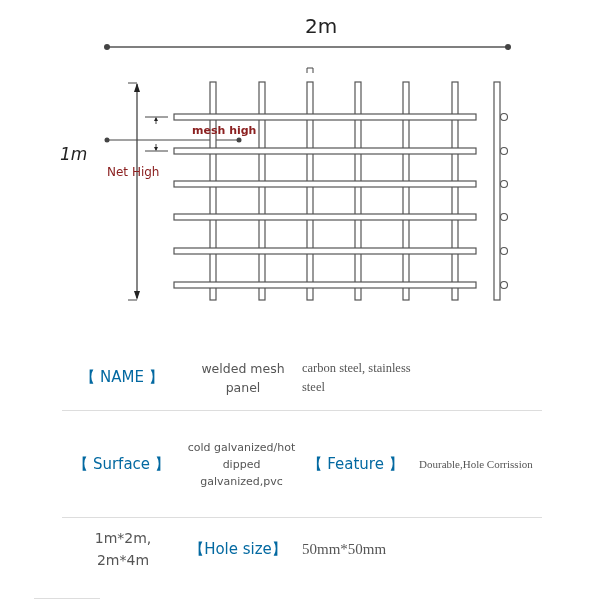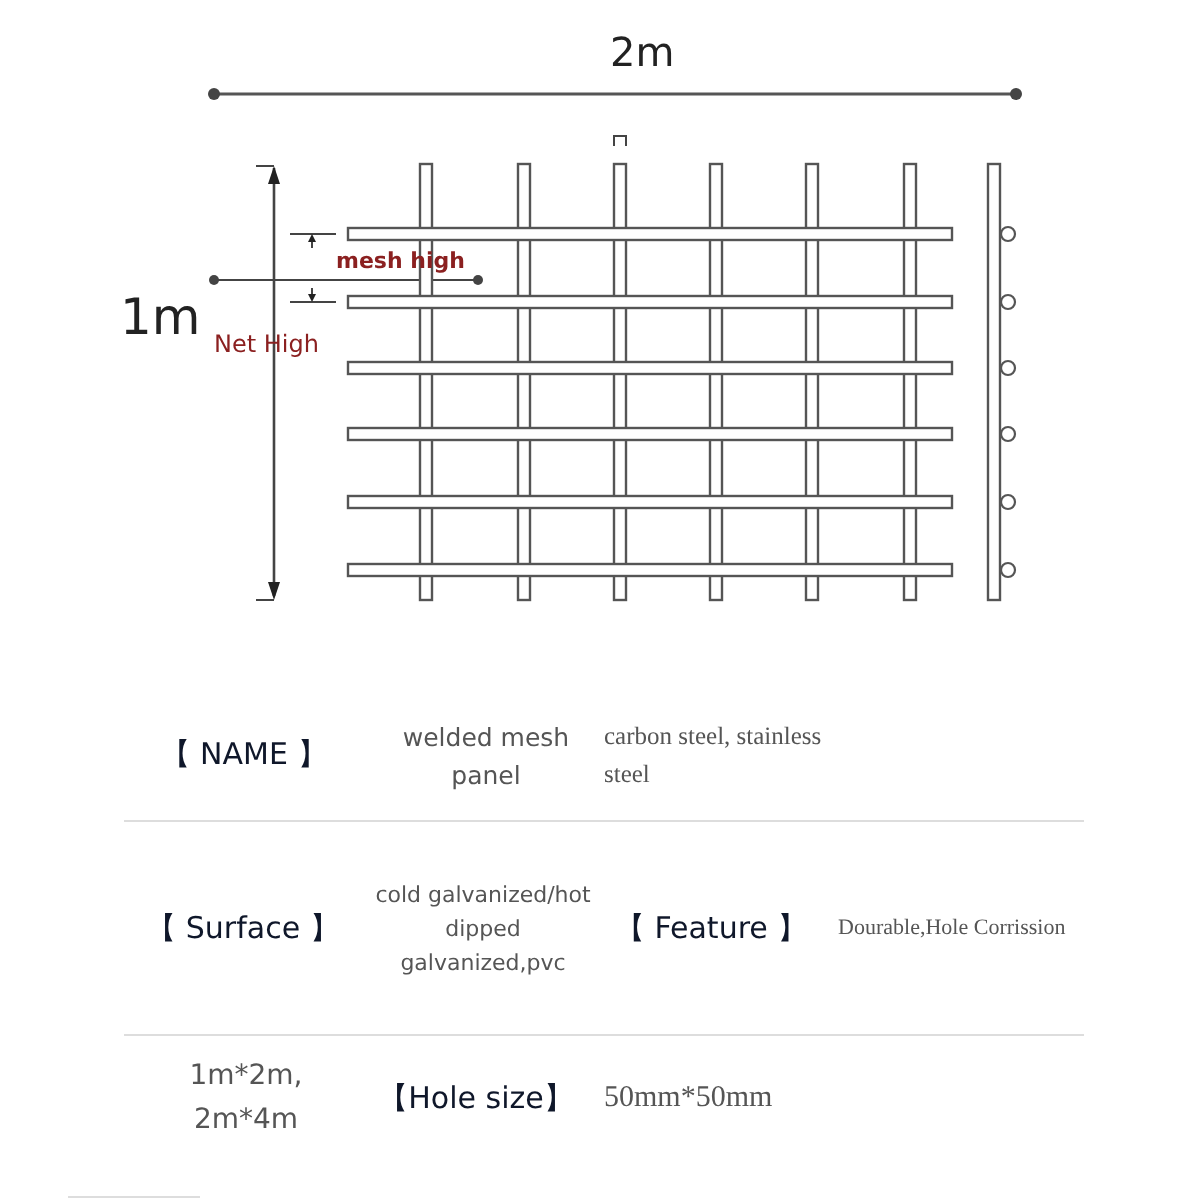--- a/index.html
+++ b/index.html
@@ -8,7 +8,7 @@
   .lbl{position:absolute;color:#222;}
   .w-label{left:305px;top:14px;font-size:20px;}
   .h-label{left:60px;top:144px;font-size:25px;}
-  .mesh-label{left:132px;top:124px;font-size:11px;color:#8b2020;font-weight:bold;padding-left:36px;}
+  .mesh-label{left:156px;top:124px;font-size:11px;color:#8b2020;font-weight:bold;padding-left:36px;}
   .net-label{left:107px;top:165px;font-size:12px;color:#8b2020;}
   .table{position:absolute;left:62px;top:345px;width:480px;}
   .row{position:relative;display:flex;align-items:center;border-bottom:1px solid #ddd;}

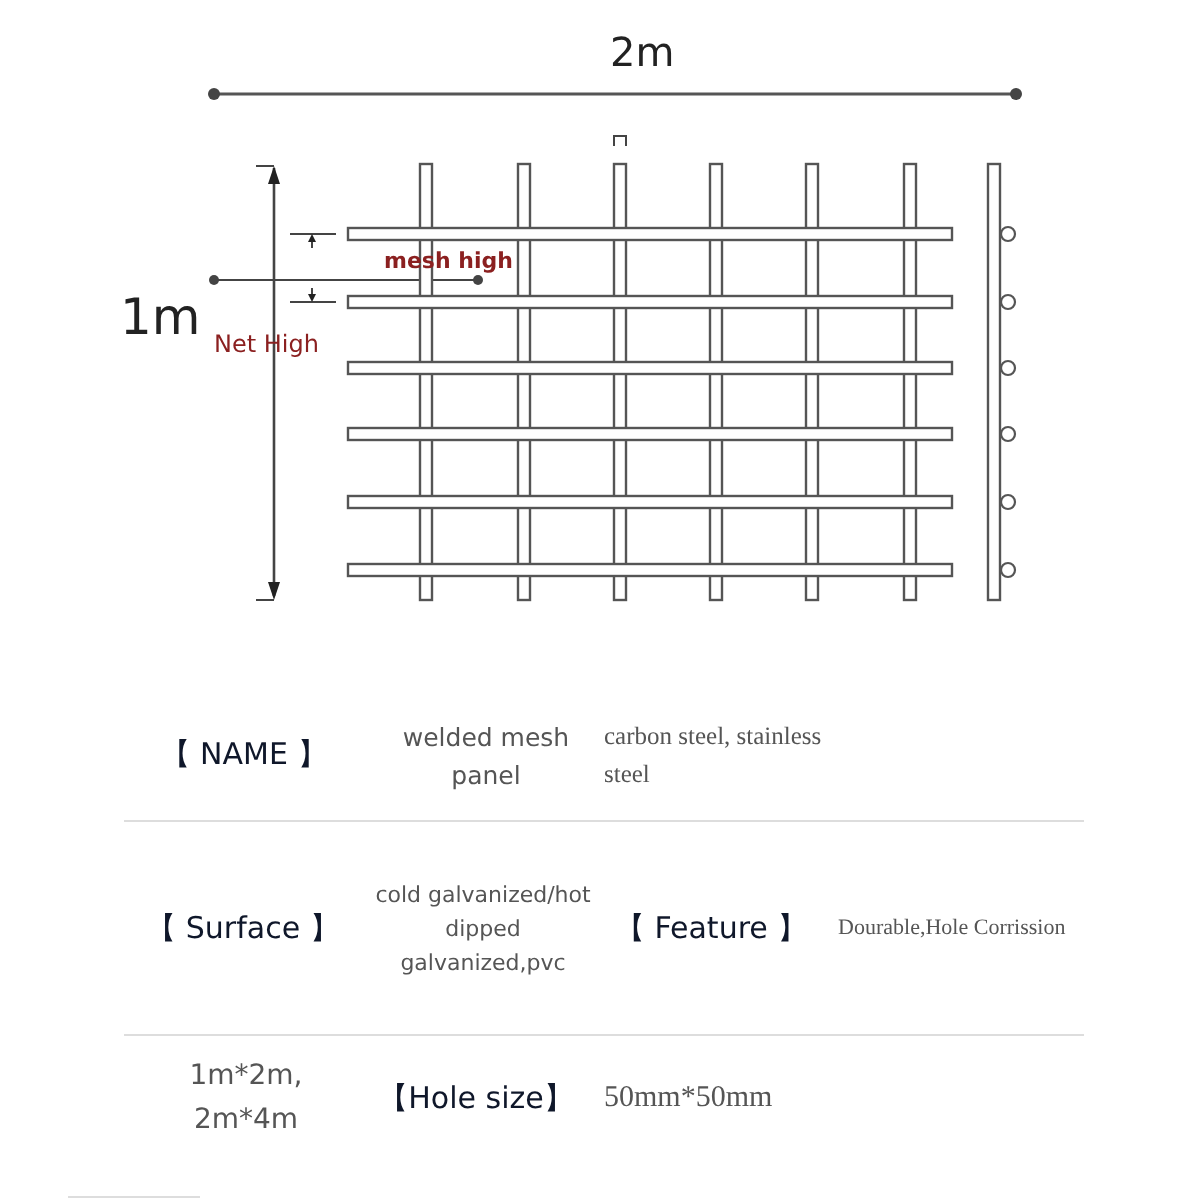--- a/index.html
+++ b/index.html
@@ -7,7 +7,7 @@
   .diagram{position:absolute;left:0;top:0;width:600px;height:320px;text-align:right;}
   .lbl{position:absolute;color:#222;}
   .w-label{left:305px;top:14px;font-size:20px;}
-  .h-label{left:60px;top:144px;font-size:25px;}
+  .h-label{left:60px;top:144px;font-size:17px;font-style:italic;}
   .mesh-label{left:156px;top:124px;font-size:11px;color:#8b2020;font-weight:bold;padding-left:36px;}
   .net-label{left:107px;top:165px;font-size:12px;color:#8b2020;}
   .table{position:absolute;left:62px;top:345px;width:480px;}

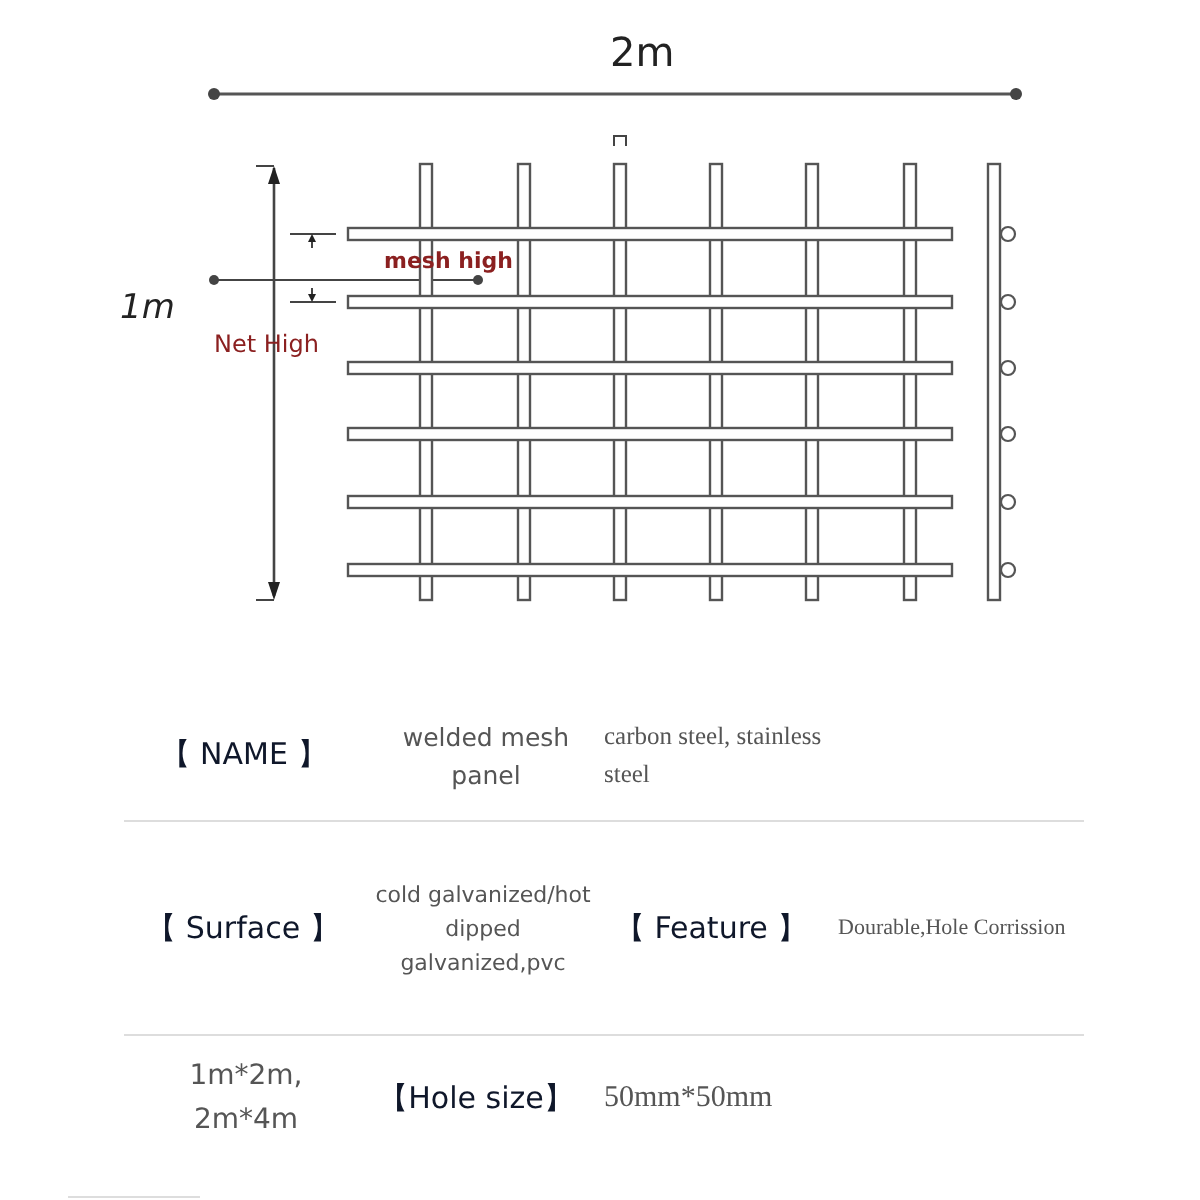--- a/index.html
+++ b/index.html
@@ -16,7 +16,7 @@
   .r1{height:65px;}
   .r2{height:106px;}
   .r3{height:62px;}
-  .cell{color:#0f172a;}
+  .cell{color:#0369a1;}
   .key{font-size:15px;text-align:center;}
   .val{font-size:12.5px;line-height:19px;color:#555;}
   .c1{width:120px;}

